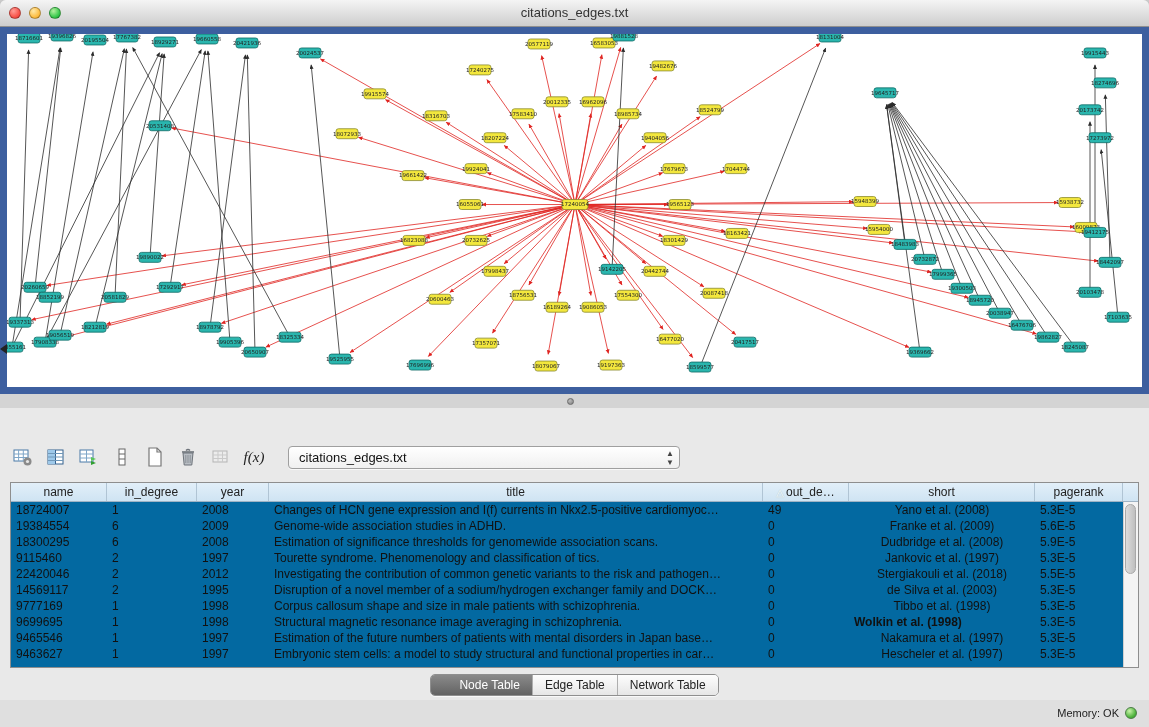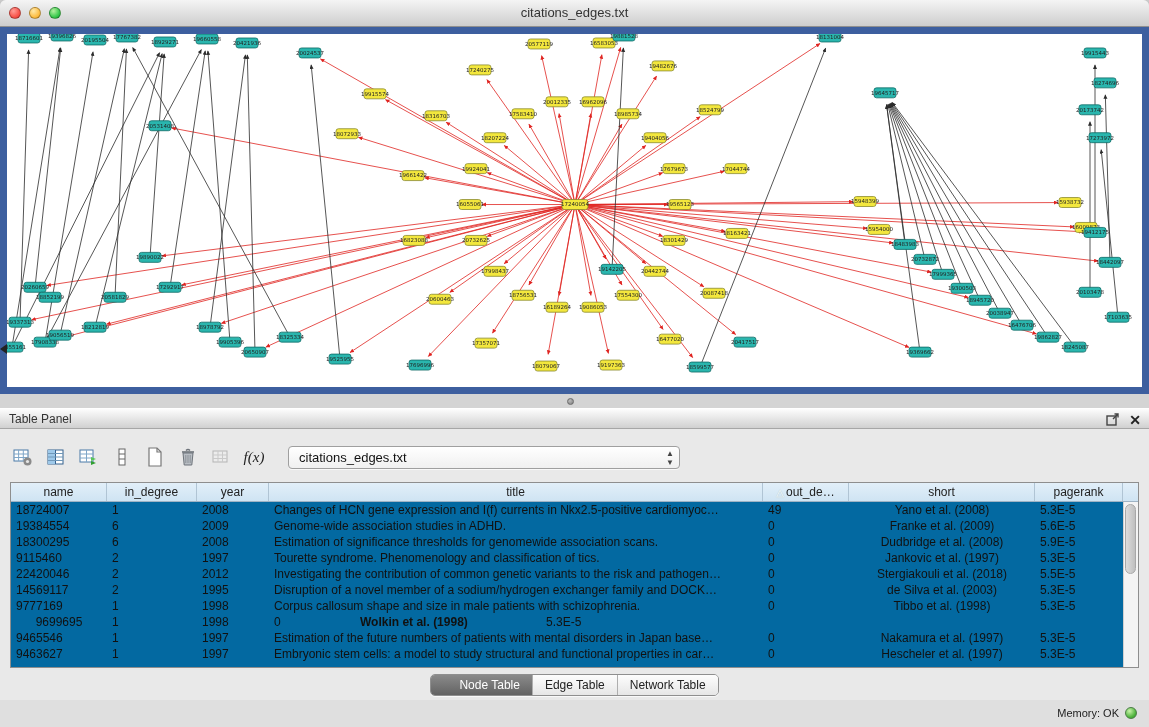--- a/index.html
+++ b/index.html
@@ -570,18 +570,6 @@
 </div>
 
 <div id="table-panel">
-  <div id="panel-header">
-    <span>Table Panel</span>
-    <span class="hdr-icons">
-      <span>
-        <svg width="13" height="13" viewBox="0 0 13 13">
-          <rect x="1" y="3" width="9" height="9" fill="none" stroke="#444" stroke-width="1.4"></rect>
-          <path d="M7,6 L12,1 M8.5,1 L12,1 L12,4.5" stroke="#444" stroke-width="1.4" fill="none"></path>
-        </svg>
-      </span>
-      <span class="close-x">✕</span>
-    </span>
-  </div>
 
   <div id="toolbar">
     <span class="tb-btn">

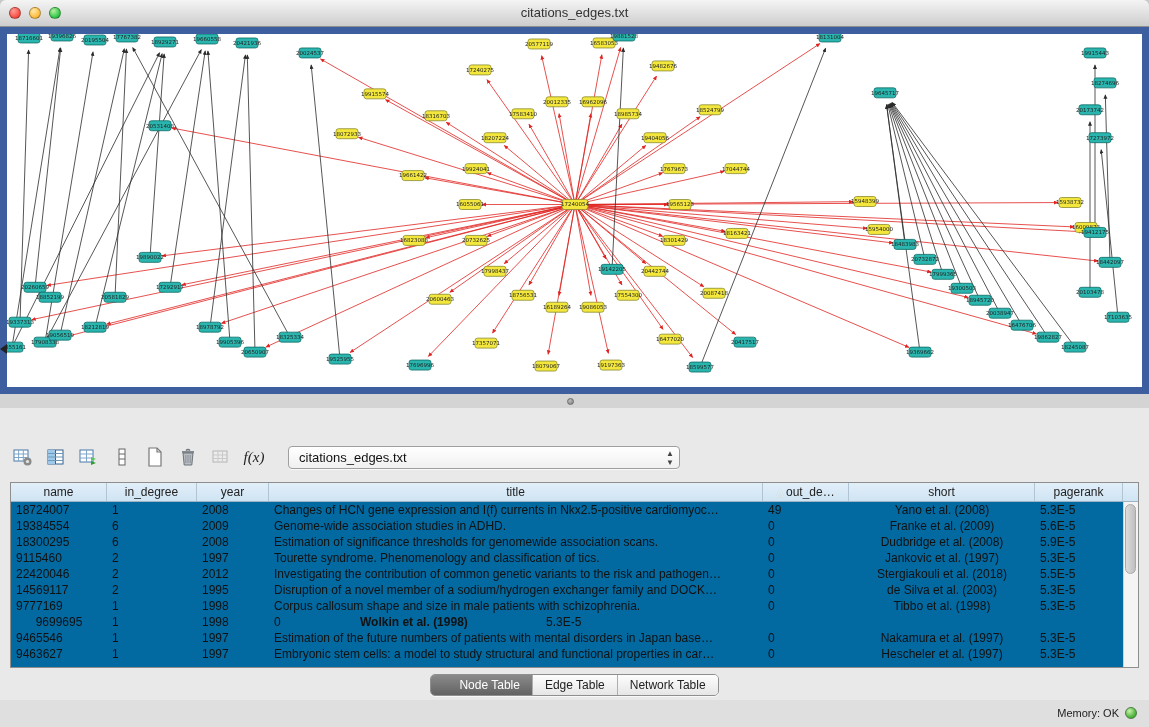--- a/index.html
+++ b/index.html
@@ -710,7 +710,7 @@
           <div class="td" style="width: 88px; text-align: left;">5.3E-5</div>
         </div>
         <div class="tr">
-          <div class="td" style="width: 96px; text-align: center;">9699695</div>
+          <div class="td" style="width: 96px; text-align: left;">9699695</div>
           <div class="td" style="width: 90px; text-align: left;">1</div>
           <div class="td" style="width: 72px; text-align: left;">1998</div>
           <div class="td" style="width: 86px; text-align: left;">0</div>

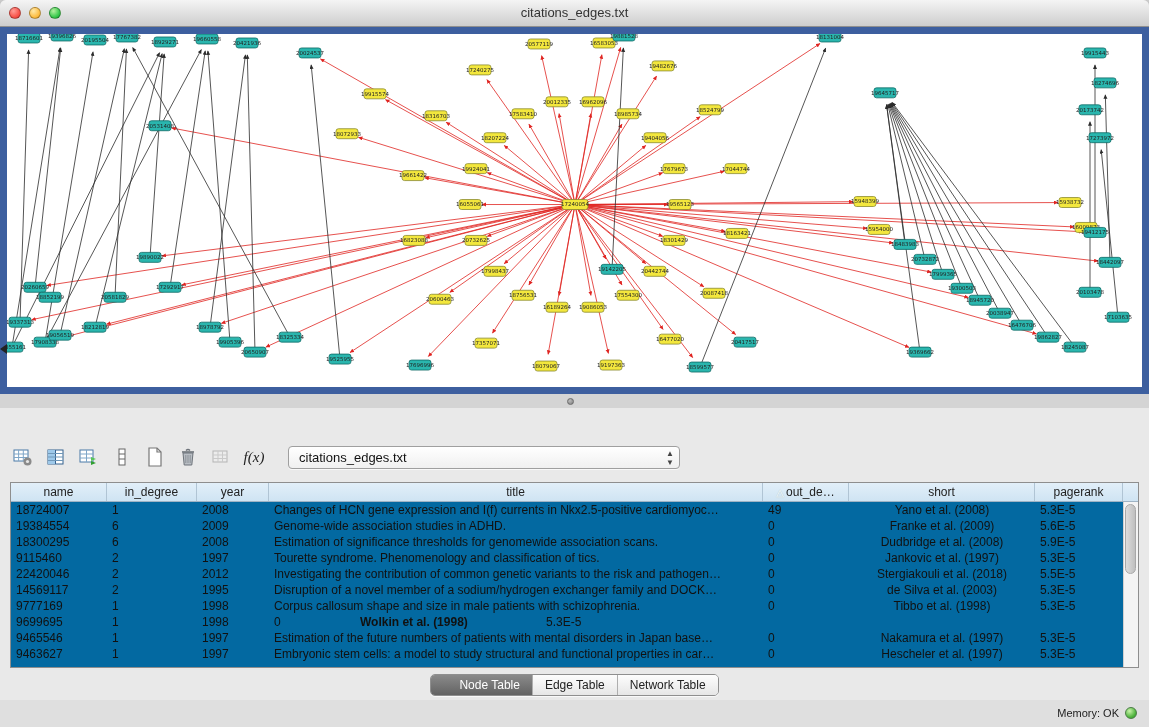--- a/index.html
+++ b/index.html
@@ -713,6 +713,7 @@
           <div class="td" style="width: 96px; text-align: left;">9699695</div>
           <div class="td" style="width: 90px; text-align: left;">1</div>
           <div class="td" style="width: 72px; text-align: left;">1998</div>
+          <div class="td" style="width: 494px; text-align: left;">Structural magnetic resonance image averaging in schizophrenia.</div>
           <div class="td" style="width: 86px; text-align: left;">0</div>
           <div class="td" style="width: 186px; text-align: left; font-weight: bold;">Wolkin et al. (1998)</div>
           <div class="td" style="width: 88px; text-align: left;">5.3E-5</div>

